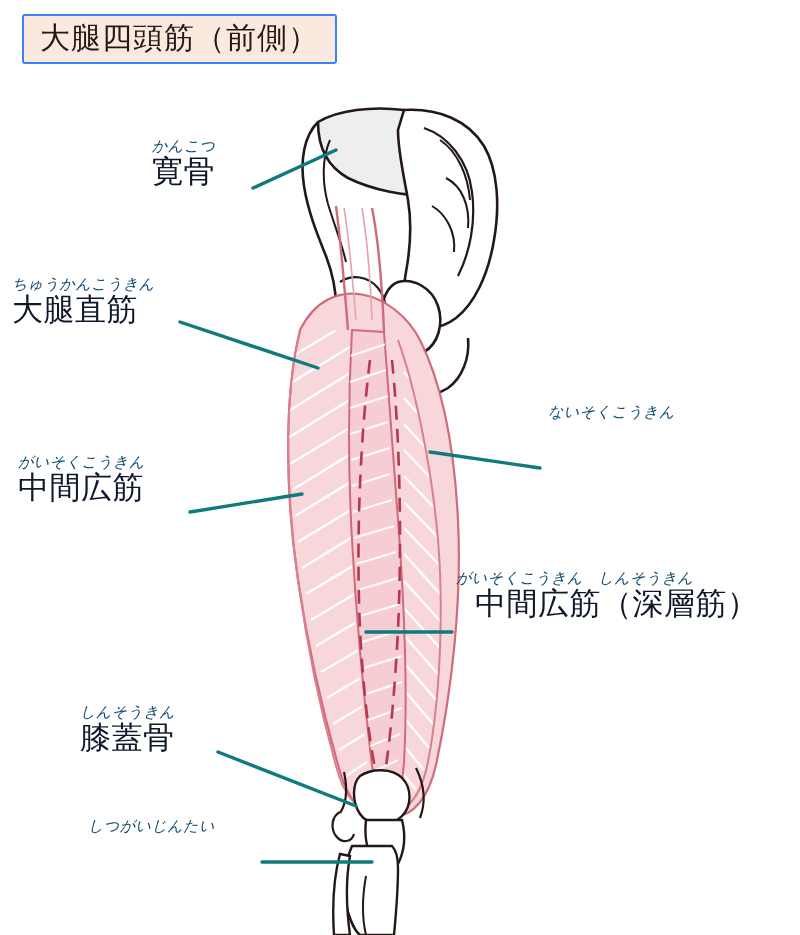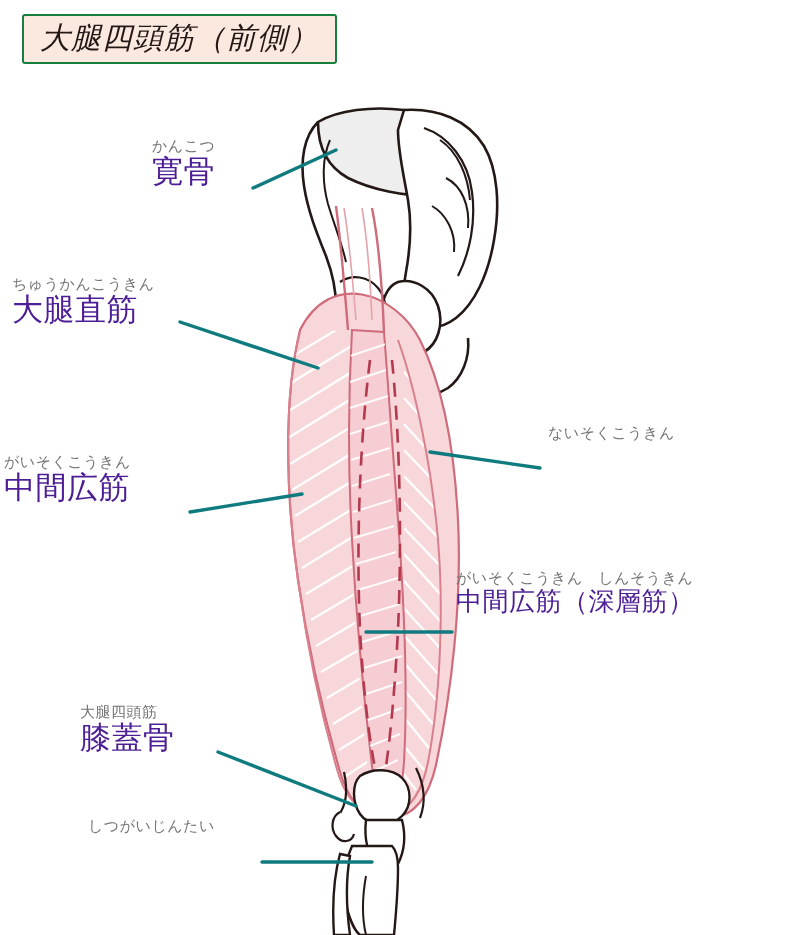--- a/index.html
+++ b/index.html
@@ -27,10 +27,9 @@
     left: 22px;
     top: 14px;
     padding: 7px 16px 9px 16px;
-    border: 2px solid #15803d;
+    border: 2px solid #3b82f6;
     background: #fbe9e0;
     border-radius: 3px;
-    font-style: italic;
   }
   .title-box .title-text {
     font-size: 30px;

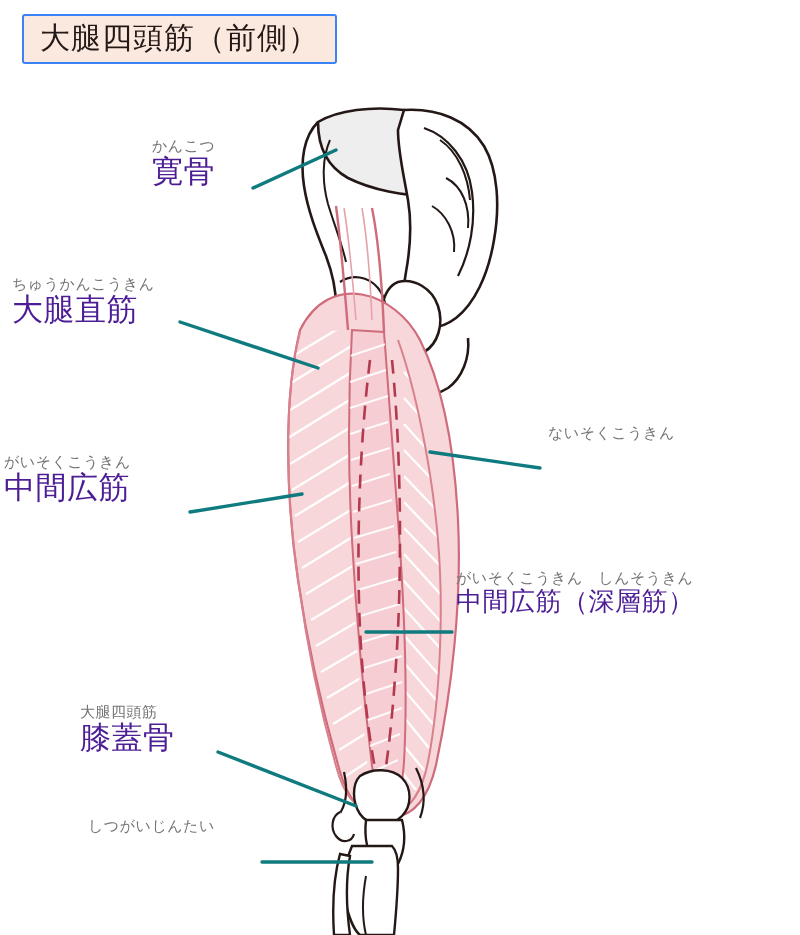--- a/index.html
+++ b/index.html
@@ -49,8 +49,9 @@
     font-size: 15px;
     line-height: 1.1;
     letter-spacing: 0.5px;
-    color: #737373;
+    color: #0c4a6e;
     margin-bottom: 1px;
+    font-style: italic;
   }
   .label .main {
     display: block;

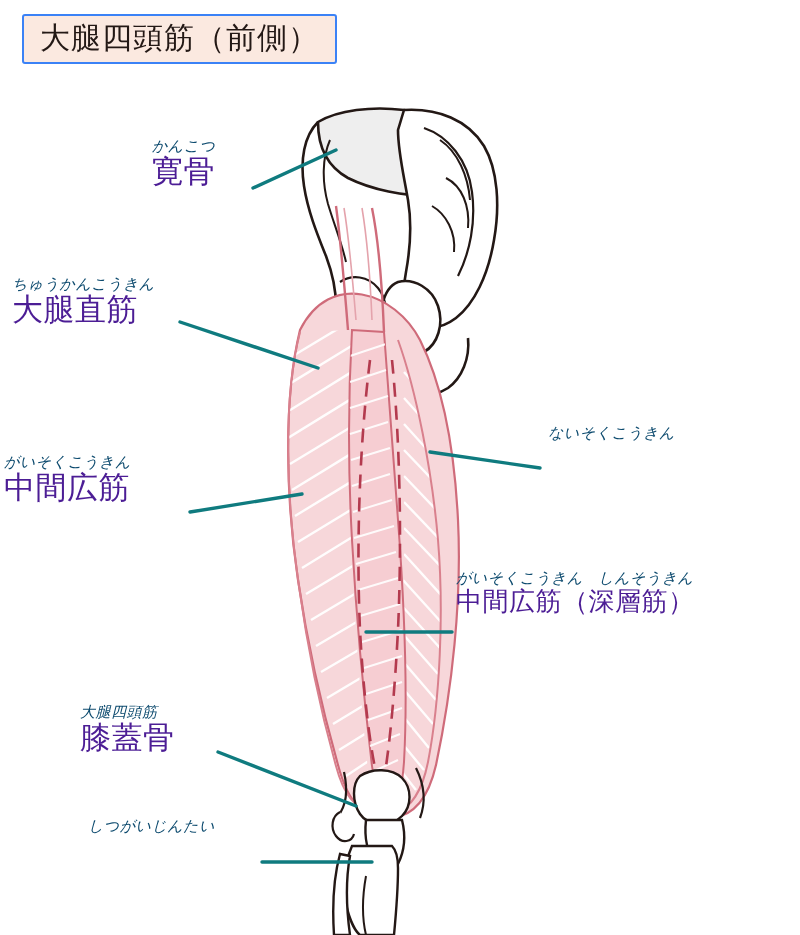--- a/index.html
+++ b/index.html
@@ -58,7 +58,7 @@
     font-size: 31px;
     line-height: 1.05;
     letter-spacing: 0.5px;
-    color: #4c1d95;
+    color: #0f172a;
   }
   .label.small .main { font-size: 26px; }
 

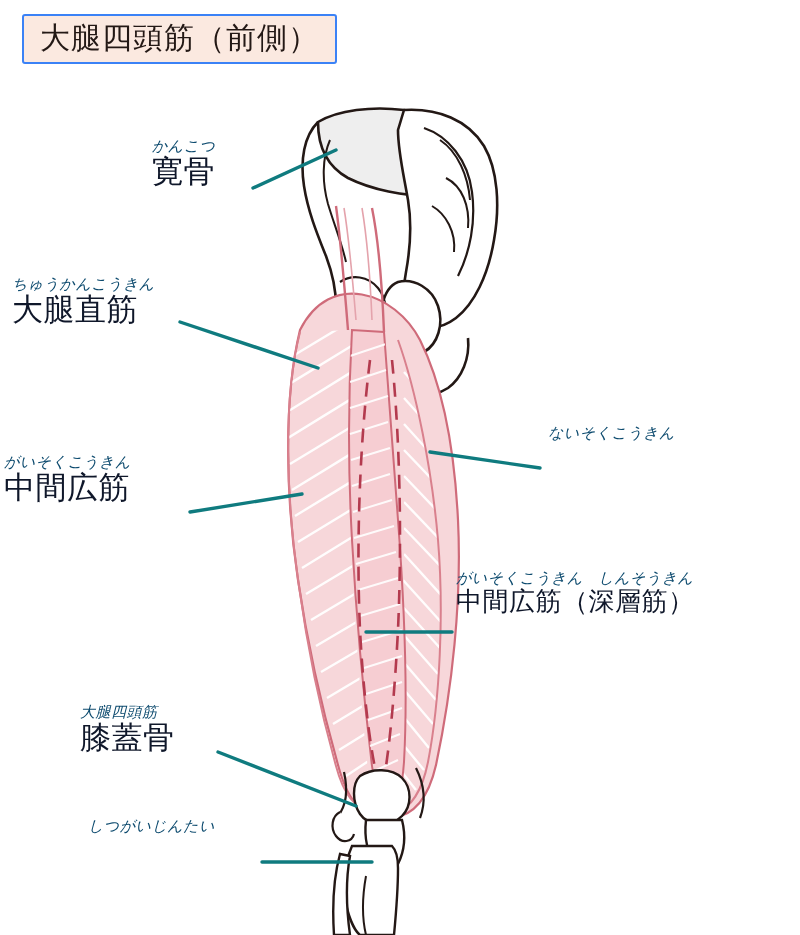--- a/index.html
+++ b/index.html
@@ -273,7 +273,7 @@
     <span class="main">中間広筋</span>
   </div>
 
-  <div class="label right" style="left:548px; top:425px;">
+  <div class="label right" style="left:548px; top:404px;">
     <span class="furigana">ないそくこうきん</span>
   </div>
 

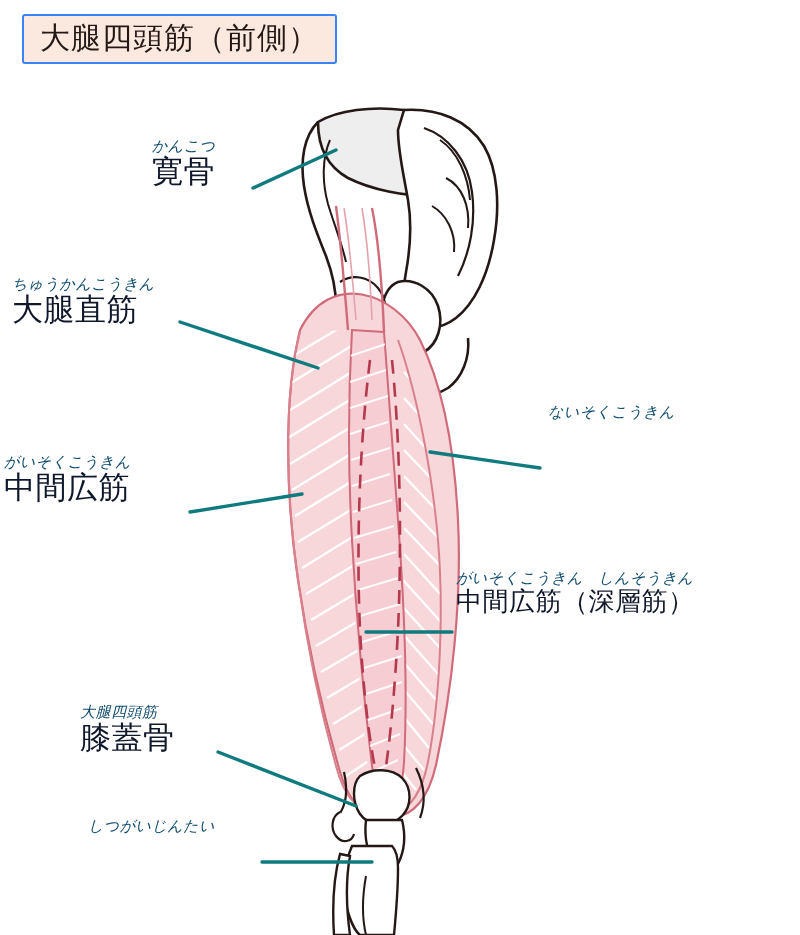--- a/index.html
+++ b/index.html
@@ -268,7 +268,7 @@
     <span class="main">大腿直筋</span>
   </div>
 
-  <div class="label left" style="left:4px; top:454px;">
+  <div class="label left" style="left:18px; top:454px;">
     <span class="furigana">がいそくこうきん</span>
     <span class="main">中間広筋</span>
   </div>

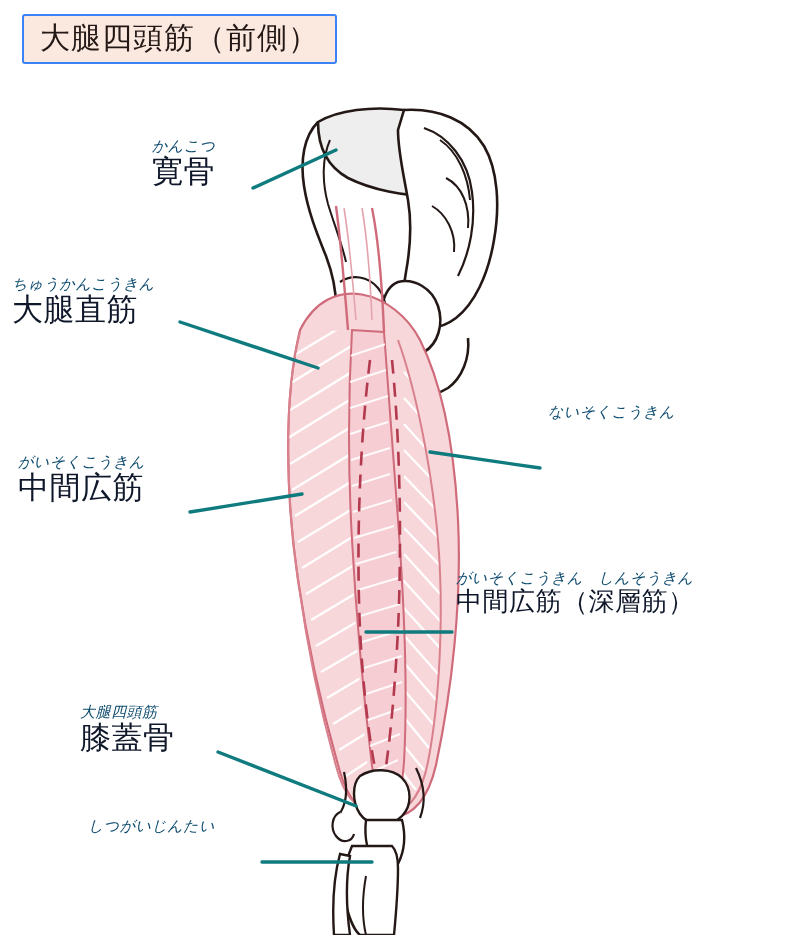--- a/index.html
+++ b/index.html
@@ -60,7 +60,7 @@
     letter-spacing: 0.5px;
     color: #0f172a;
   }
-  .label.small .main { font-size: 26px; }
+  .label.small .main { font-size: 31px; margin-left: 19px; }
 
   .label.right { text-align: left; }
   .label.left  { text-align: left; }

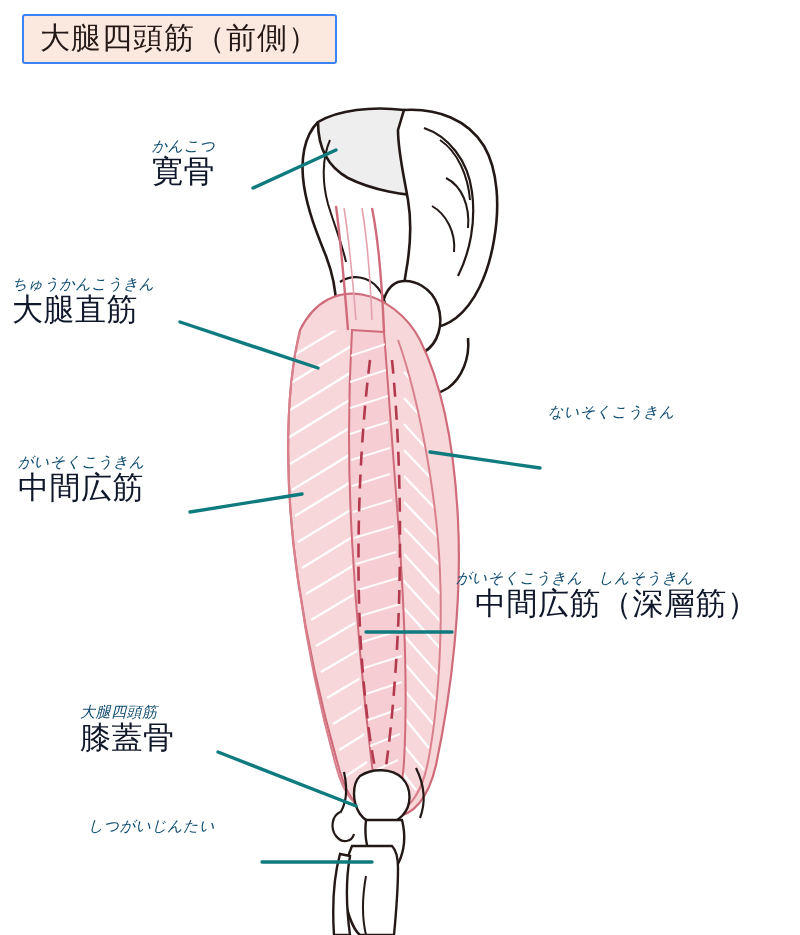--- a/index.html
+++ b/index.html
@@ -283,7 +283,7 @@
   </div>
 
   <div class="label left" style="left:80px; top:704px;">
-    <span class="furigana">大腿四頭筋</span>
+    <span class="furigana">しんそうきん</span>
     <span class="main">膝蓋骨</span>
   </div>
 

